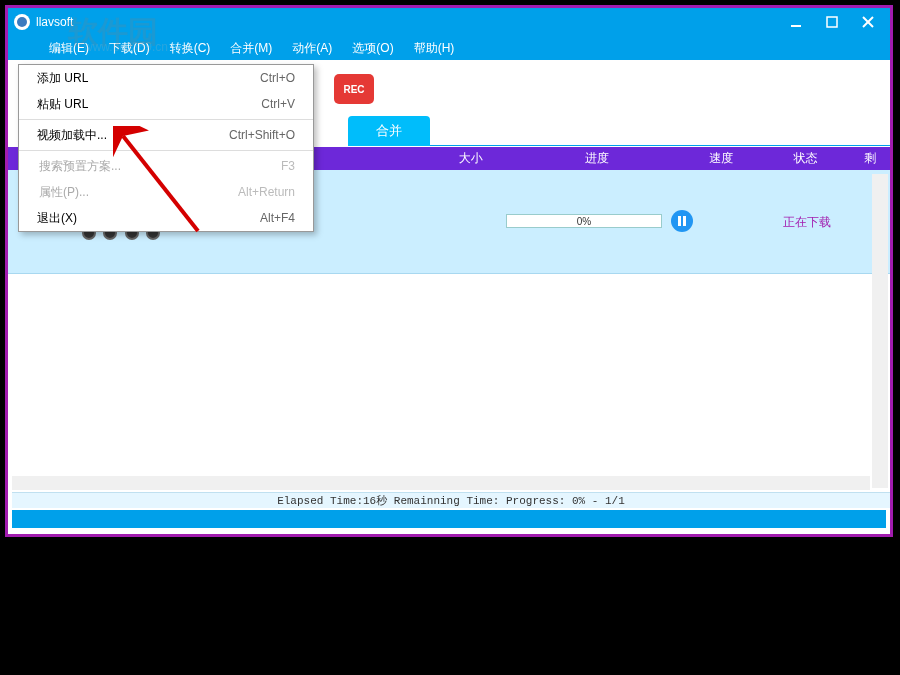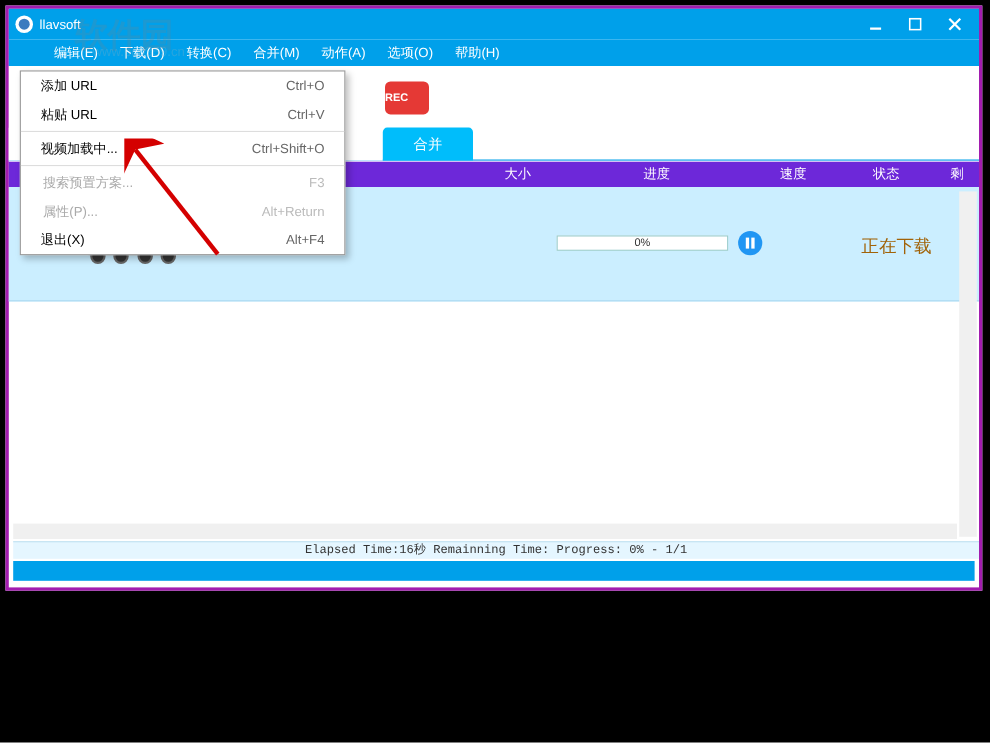--- a/index.html
+++ b/index.html
@@ -16,7 +16,7 @@
   .watermark { position: absolute; top: 4px; left: 60px; font-size: 30px; font-weight: bold; color: rgba(128,128,128,0.22); pointer-events: none; }
   .watermark2 { position: absolute; top: 32px; left: 76px; font-size: 12px; color: rgba(180,180,180,0.22); pointer-events: none; }
   .toolbar-area { height: 56px; background: #fff; position: relative; }
-  .rec-btn { position: absolute; left: 342px; top: 14px; width: 40px; height: 30px; background: #e53935; border-radius: 5px; display: flex; align-items: center; justify-content: flex-start; color: #fff; font-size: 10px; font-weight: bold; cursor: pointer; }
+  .rec-btn { position: absolute; left: 326px; top: 14px; width: 40px; height: 30px; background: #e53935; border-radius: 5px; display: flex; align-items: center; justify-content: center; color: #fff; font-size: 10px; font-weight: bold; cursor: pointer; }
   .tab-row { height: 30px; display: flex; position: relative; background: #fff; border-bottom: 1px solid #00a0ea; }
   .tabs-left-fill { width: 340px; height: 30px; background:#fff; }
   .tab { padding: 0 28px; height:30px; display:flex; align-items:center; font-size:13px; border-top-left-radius:4px; border-top-right-radius:4px; cursor:pointer; }

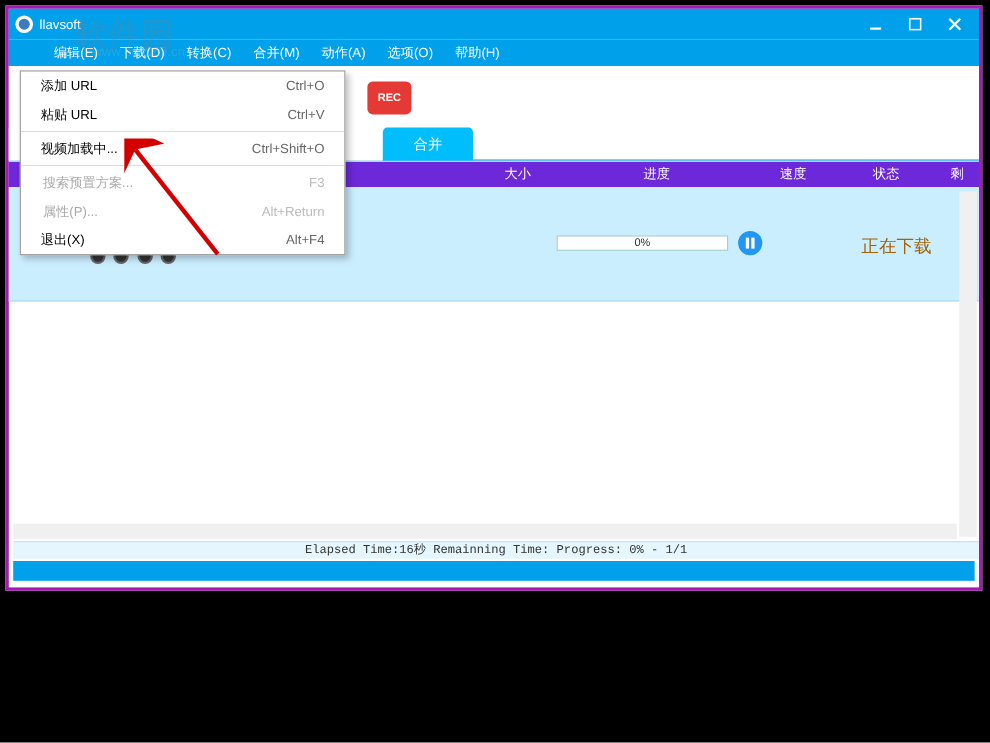--- a/index.html
+++ b/index.html
@@ -37,7 +37,7 @@
   .pause-btn { position:absolute; left: 663px; top: 40px; width:22px; height:22px; border-radius:50%; background:#2196f3; display:flex; align-items:center; justify-content:center; cursor:pointer; }
   .pause-btn::before { content:""; width:3px; height:10px; background:#fff; margin-right:2px; }
   .pause-btn::after { content:""; width:3px; height:10px; background:#fff; }
-  .status-text { position:absolute; left: 775px; top:44px; font-size:16px; color:#a16207; }
+  .status-text { position:absolute; left: 775px; top:44px; font-size:12px; color:#a21caf; }
   .footer-strip { position:absolute; bottom:6px; left:4px; right:4px; height:18px; background:#00a0ea; }
   .status-bar { position:absolute; bottom:26px; left:4px; right:0; height:16px; background:#e5f6ff; color:#333; font-family: "Courier New", monospace; font-size:11px; text-align:center; line-height:16px; border-top:1px solid #c0e0f0; }
   .scrollbar-v { position:absolute; right:2px; top:166px; width:16px; bottom:46px; background:#f0f0f0; }

